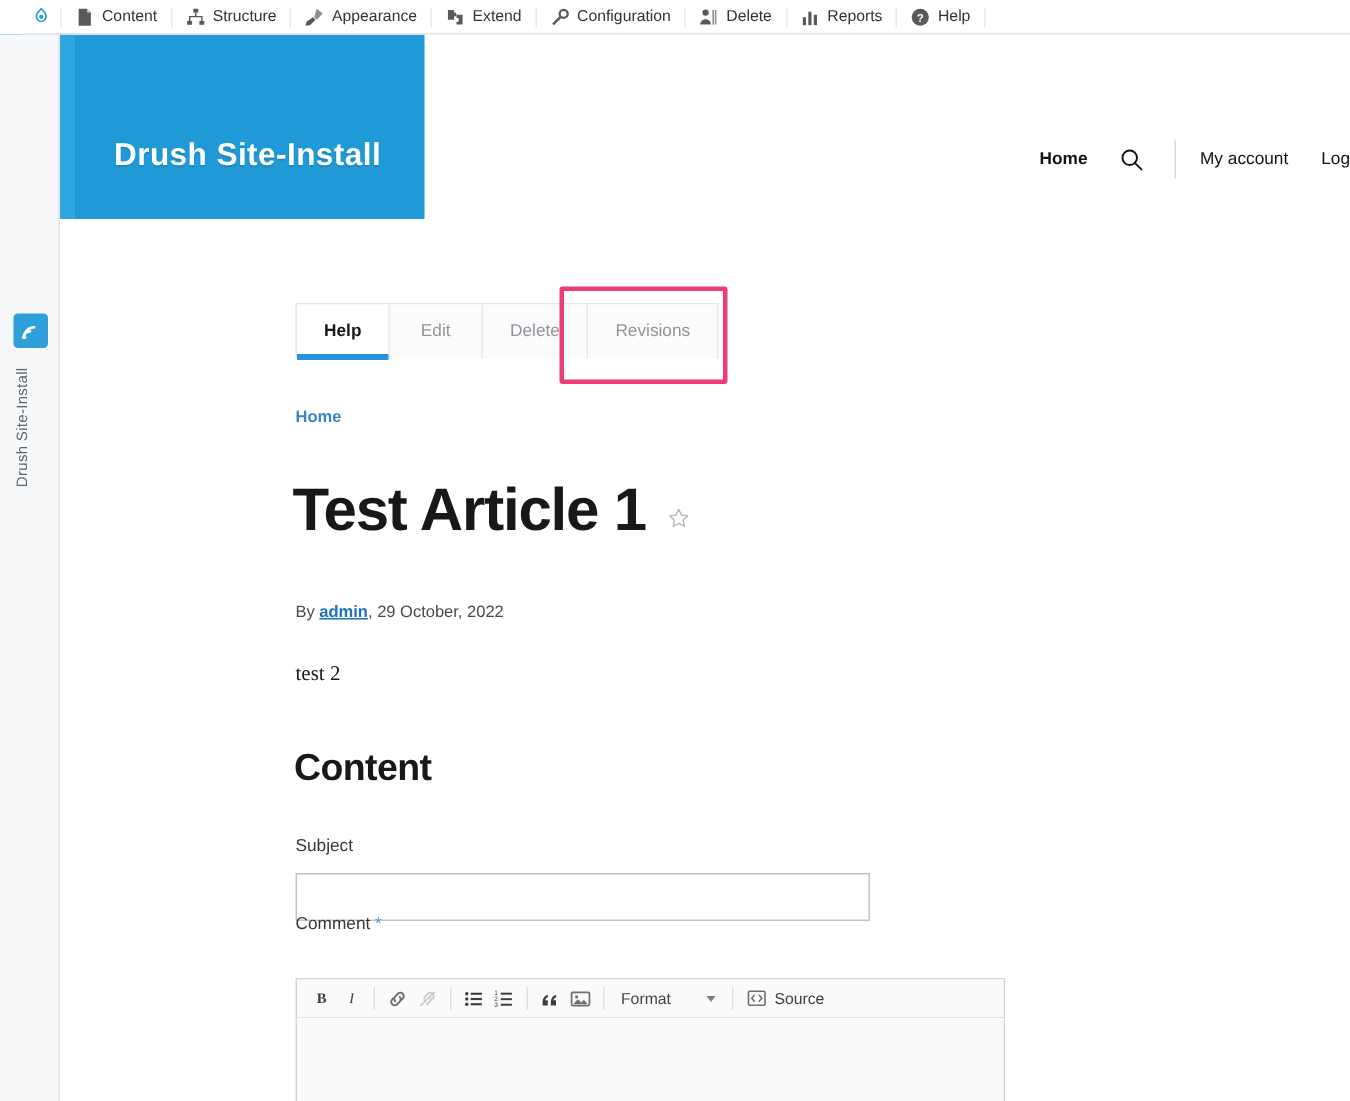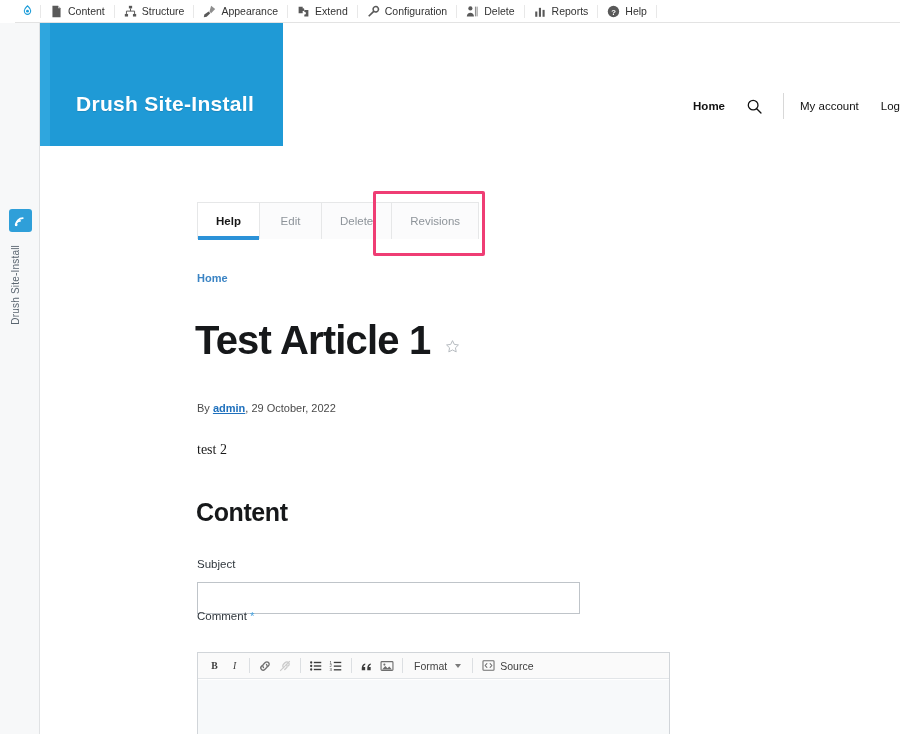--- a/index.html
+++ b/index.html
@@ -229,7 +229,7 @@
   .ck-btn.disabled { opacity: .34; cursor: default; }
   .ck-sep { width: 1px; height: 15px; background: #dcdfe2; margin: 0 5px; }
   .ck-format {
-    display: flex; align-items: center; gap: 8px;
+    display: flex; align-items: center; gap: 24px;
     font-size: 10.5px; color: #444; padding: 0 6px;
     height: 20px; cursor: pointer;
   }

